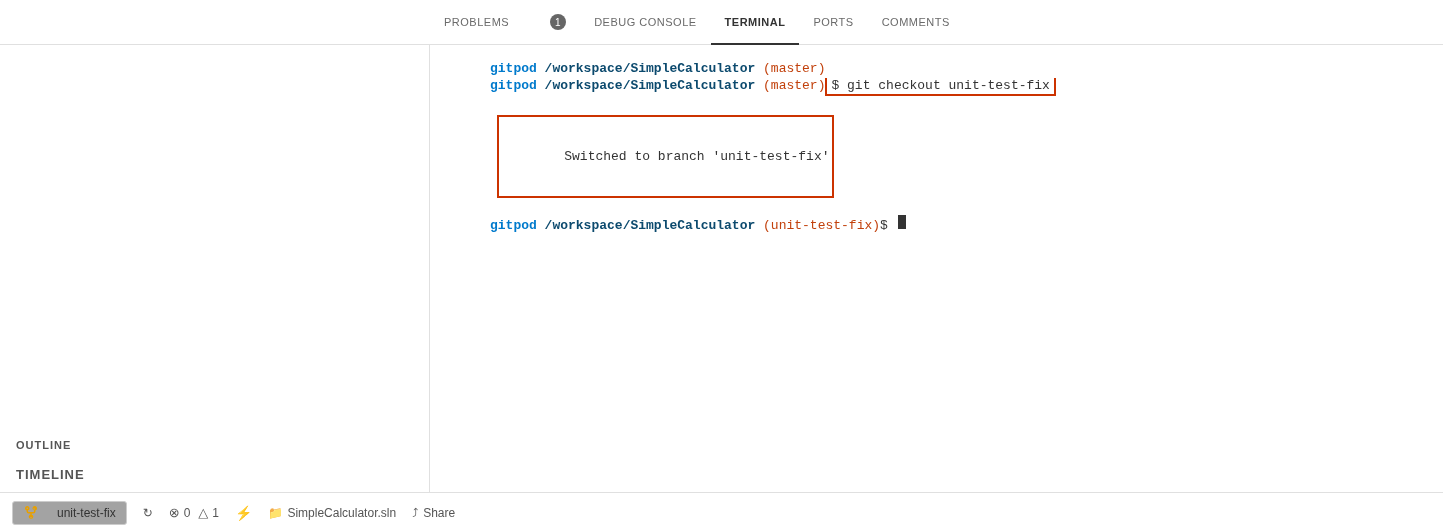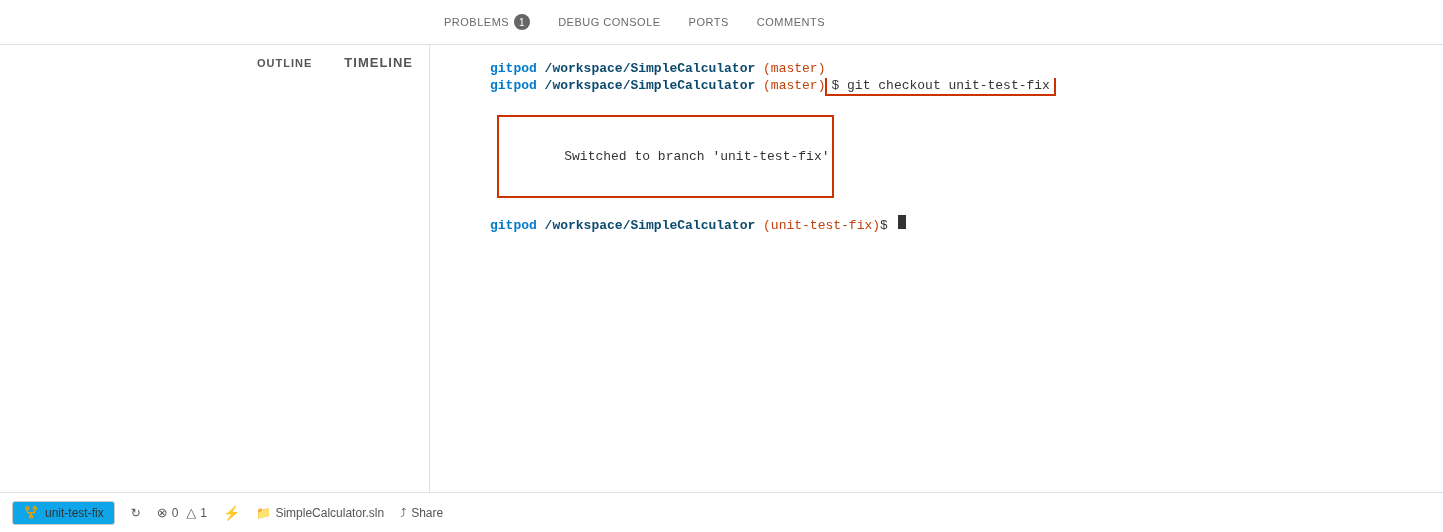--- a/index.html
+++ b/index.html
@@ -35,6 +35,7 @@
       cursor: pointer;
       position: relative;
       text-transform: uppercase;
+      gap: 36px;
     }
 
     .panel-tab.active {

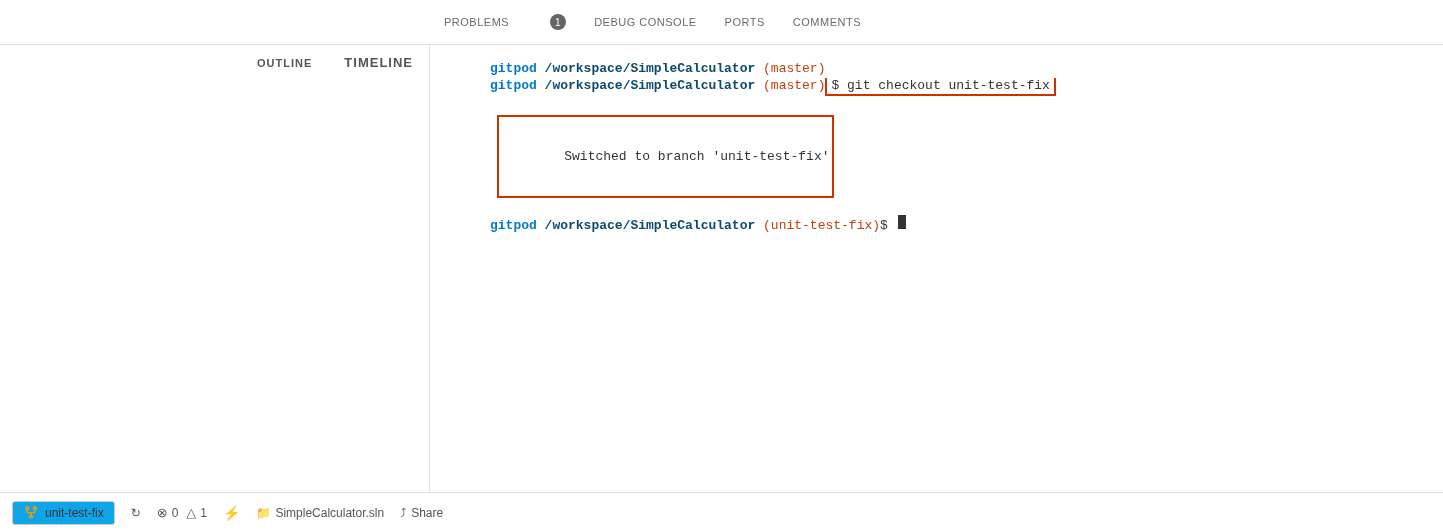--- a/index.html
+++ b/index.html
@@ -212,6 +212,9 @@
   <div class="panel-tab">
     <span>DEBUG CONSOLE</span>
   </div>
+  <div class="panel-tab active">
+    <span>TERMINAL</span>
+  </div>
   <div class="panel-tab">
     <span>PORTS</span>
   </div>

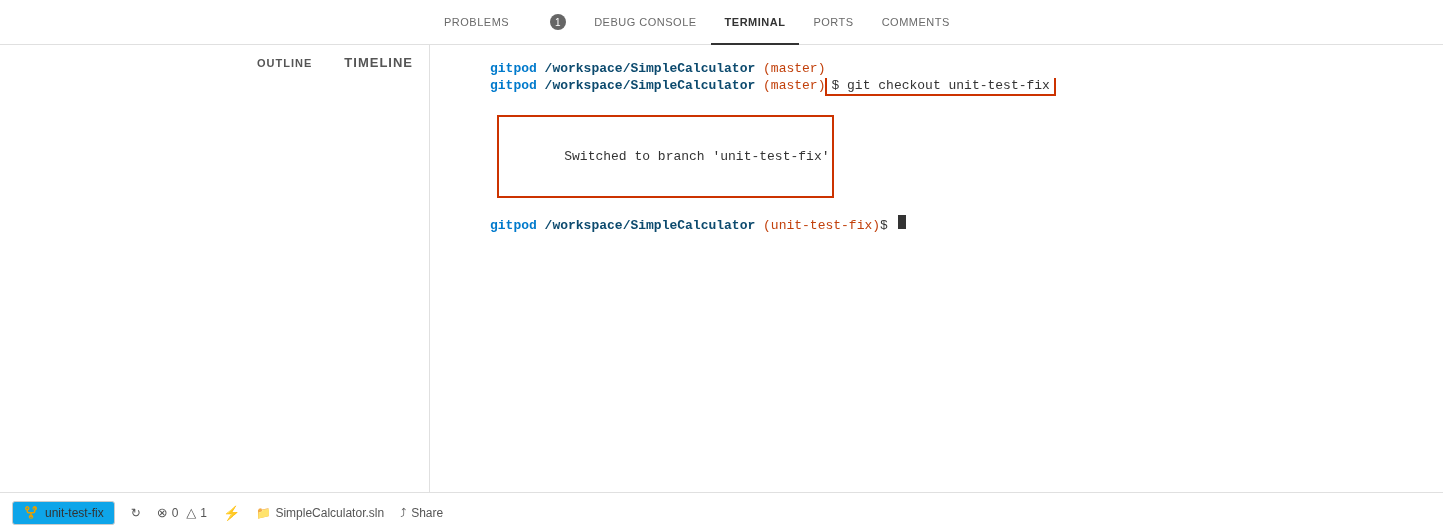--- a/index.html
+++ b/index.html
@@ -80,7 +80,7 @@
       border-right: 1px solid #e0e0e0;
       flex-shrink: 0;
       display: flex;
-      flex-direction: row;
+      flex-direction: column;
     }
 
     

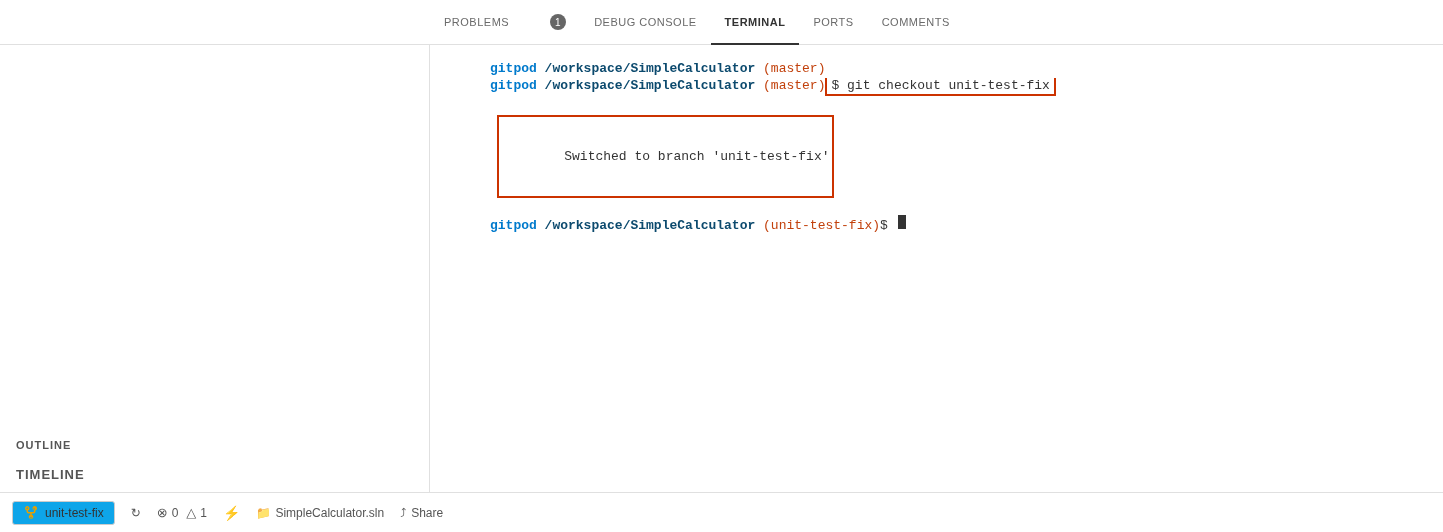--- a/index.html
+++ b/index.html
@@ -143,8 +143,8 @@
     .branch-indicator {
       display: flex;
       align-items: center;
-      gap: 6px;
-      background: #0ea5e9;
+      gap: 18px;
+      background: #a3a3a3;
       border: 1px solid #ccc;
       border-radius: 3px;
       padding: 3px 10px;

